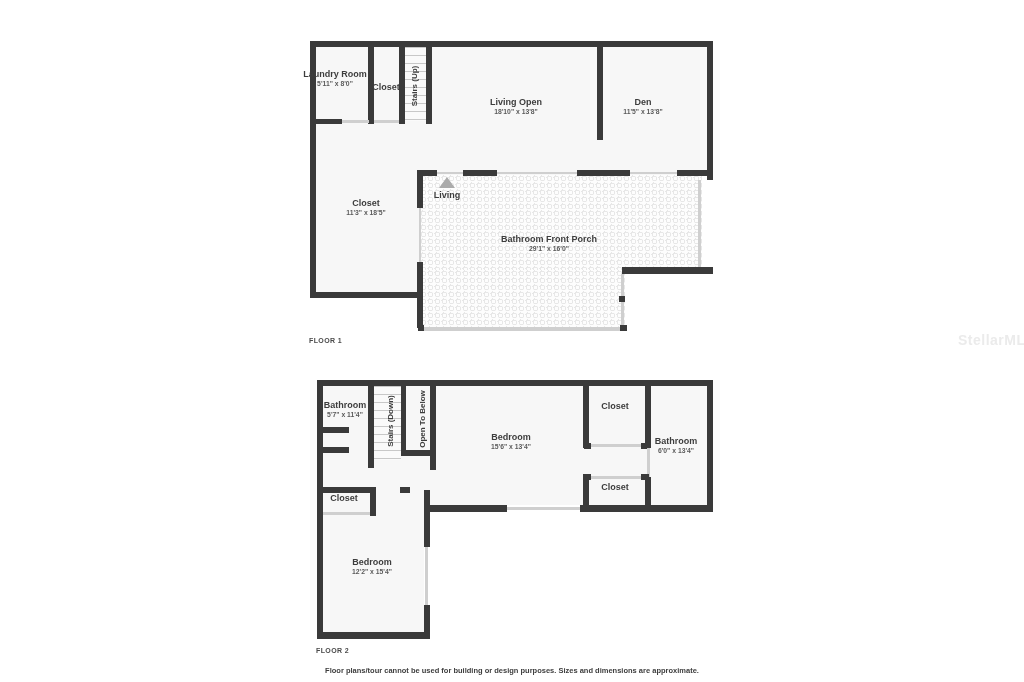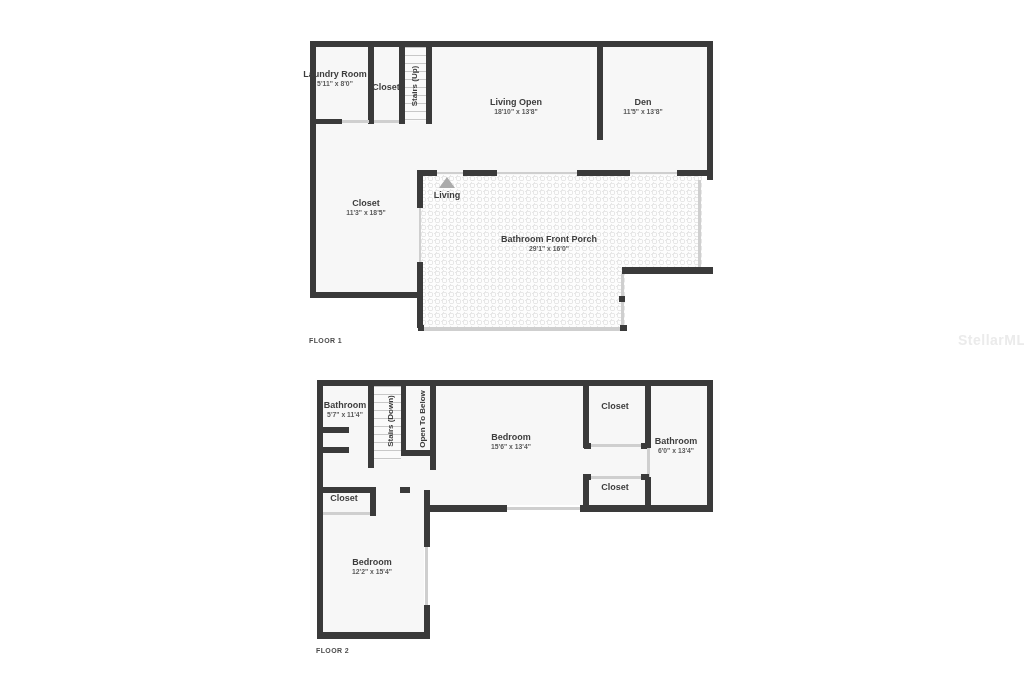--- a/index.html
+++ b/index.html
@@ -177,6 +177,7 @@
   </div>
   <div class="floor-tag" style="left:316px;top:647px">FLOOR 2</div>
 
+  <div class="disclaimer" style="top:666px">Floor plans/tour cannot be used for building or design purposes. Sizes and dimensions are approximate.</div>
 
 </div>
 

